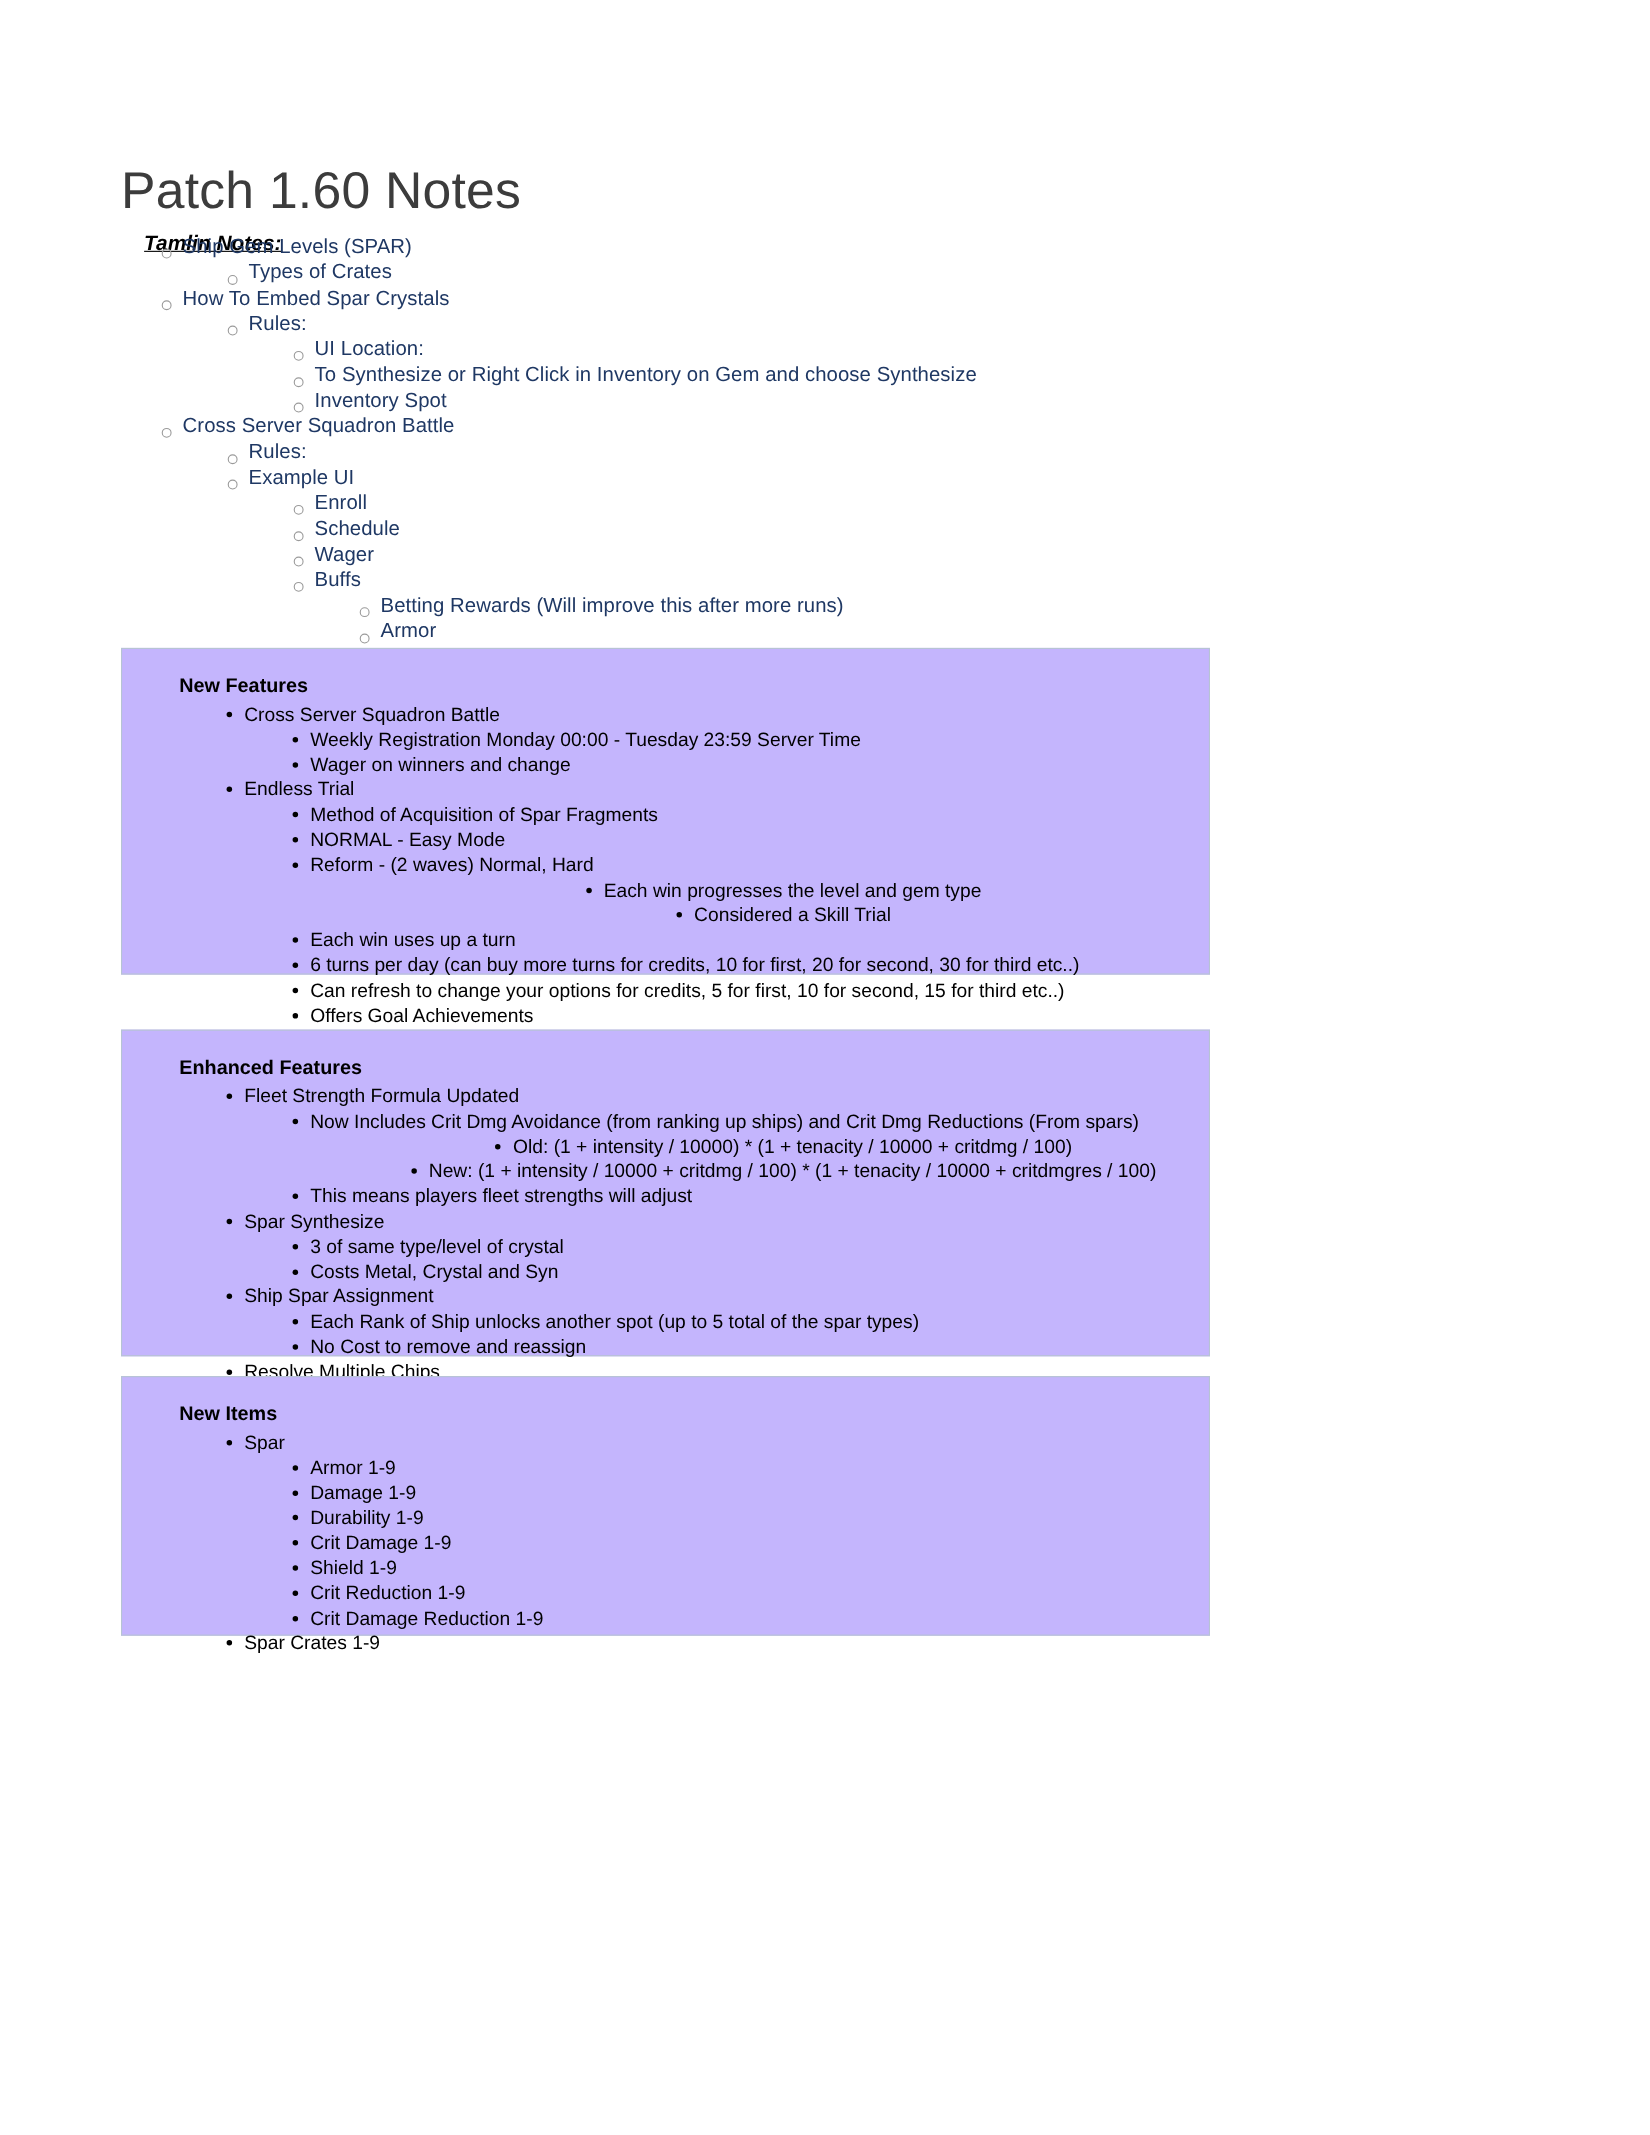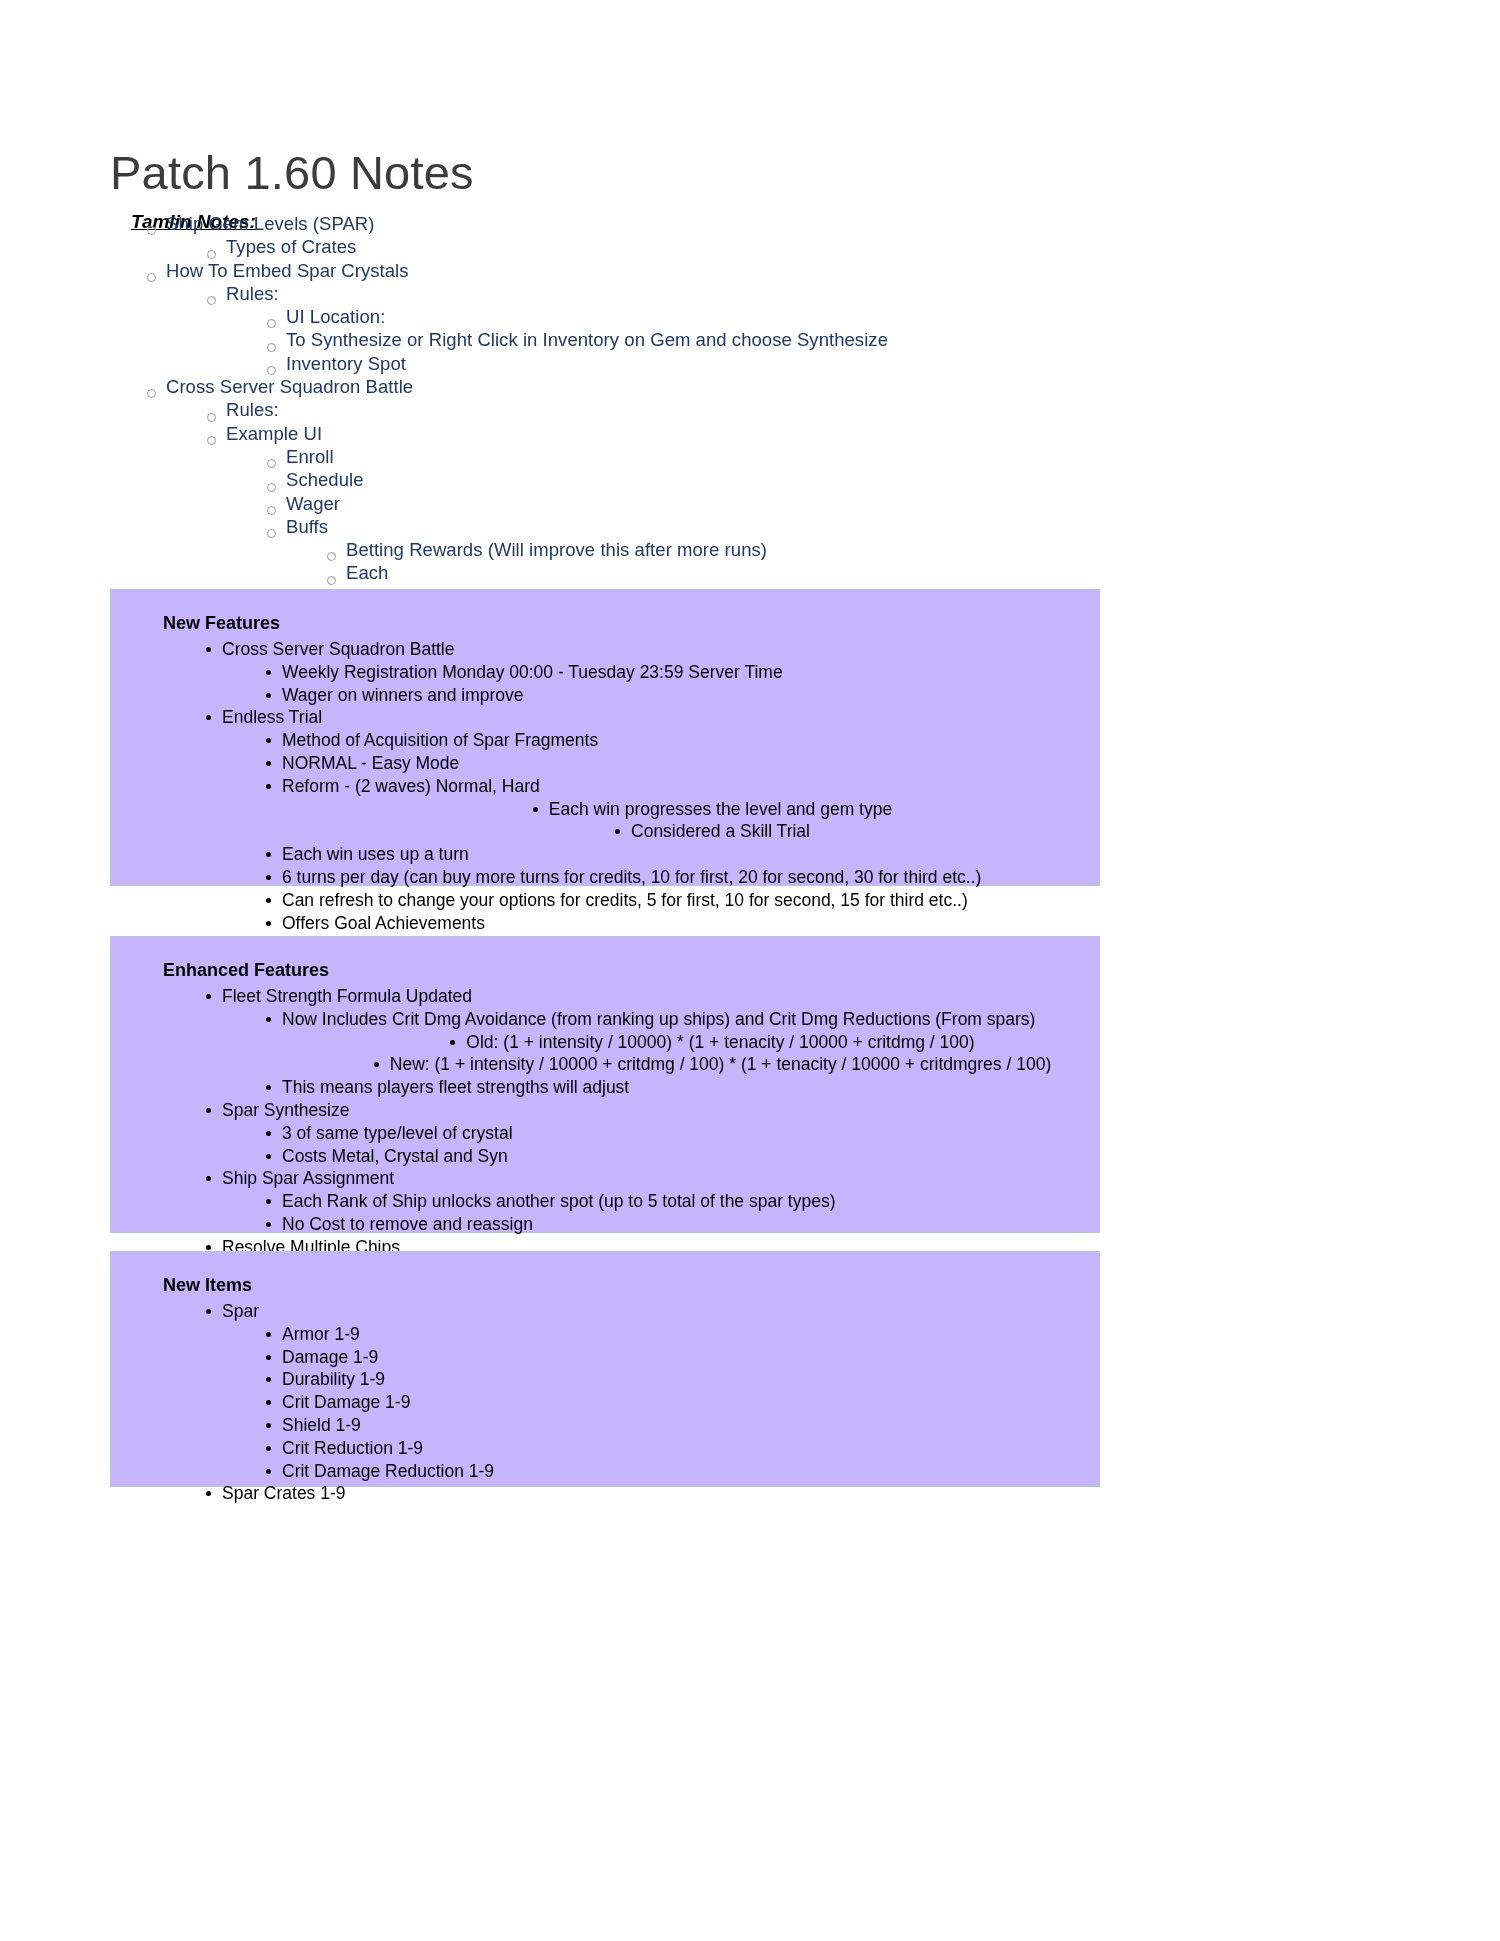--- a/index.html
+++ b/index.html
@@ -199,7 +199,7 @@
       </div>
       <div class="toc-item toc-l4">
         <span class="toc-bullet"></span>
-        <span class="toc-label">Each</span>
+        <span class="toc-label">Armor</span>
       </div>
       <div class="toc-item toc-l1">
         <span class="toc-bullet"></span>

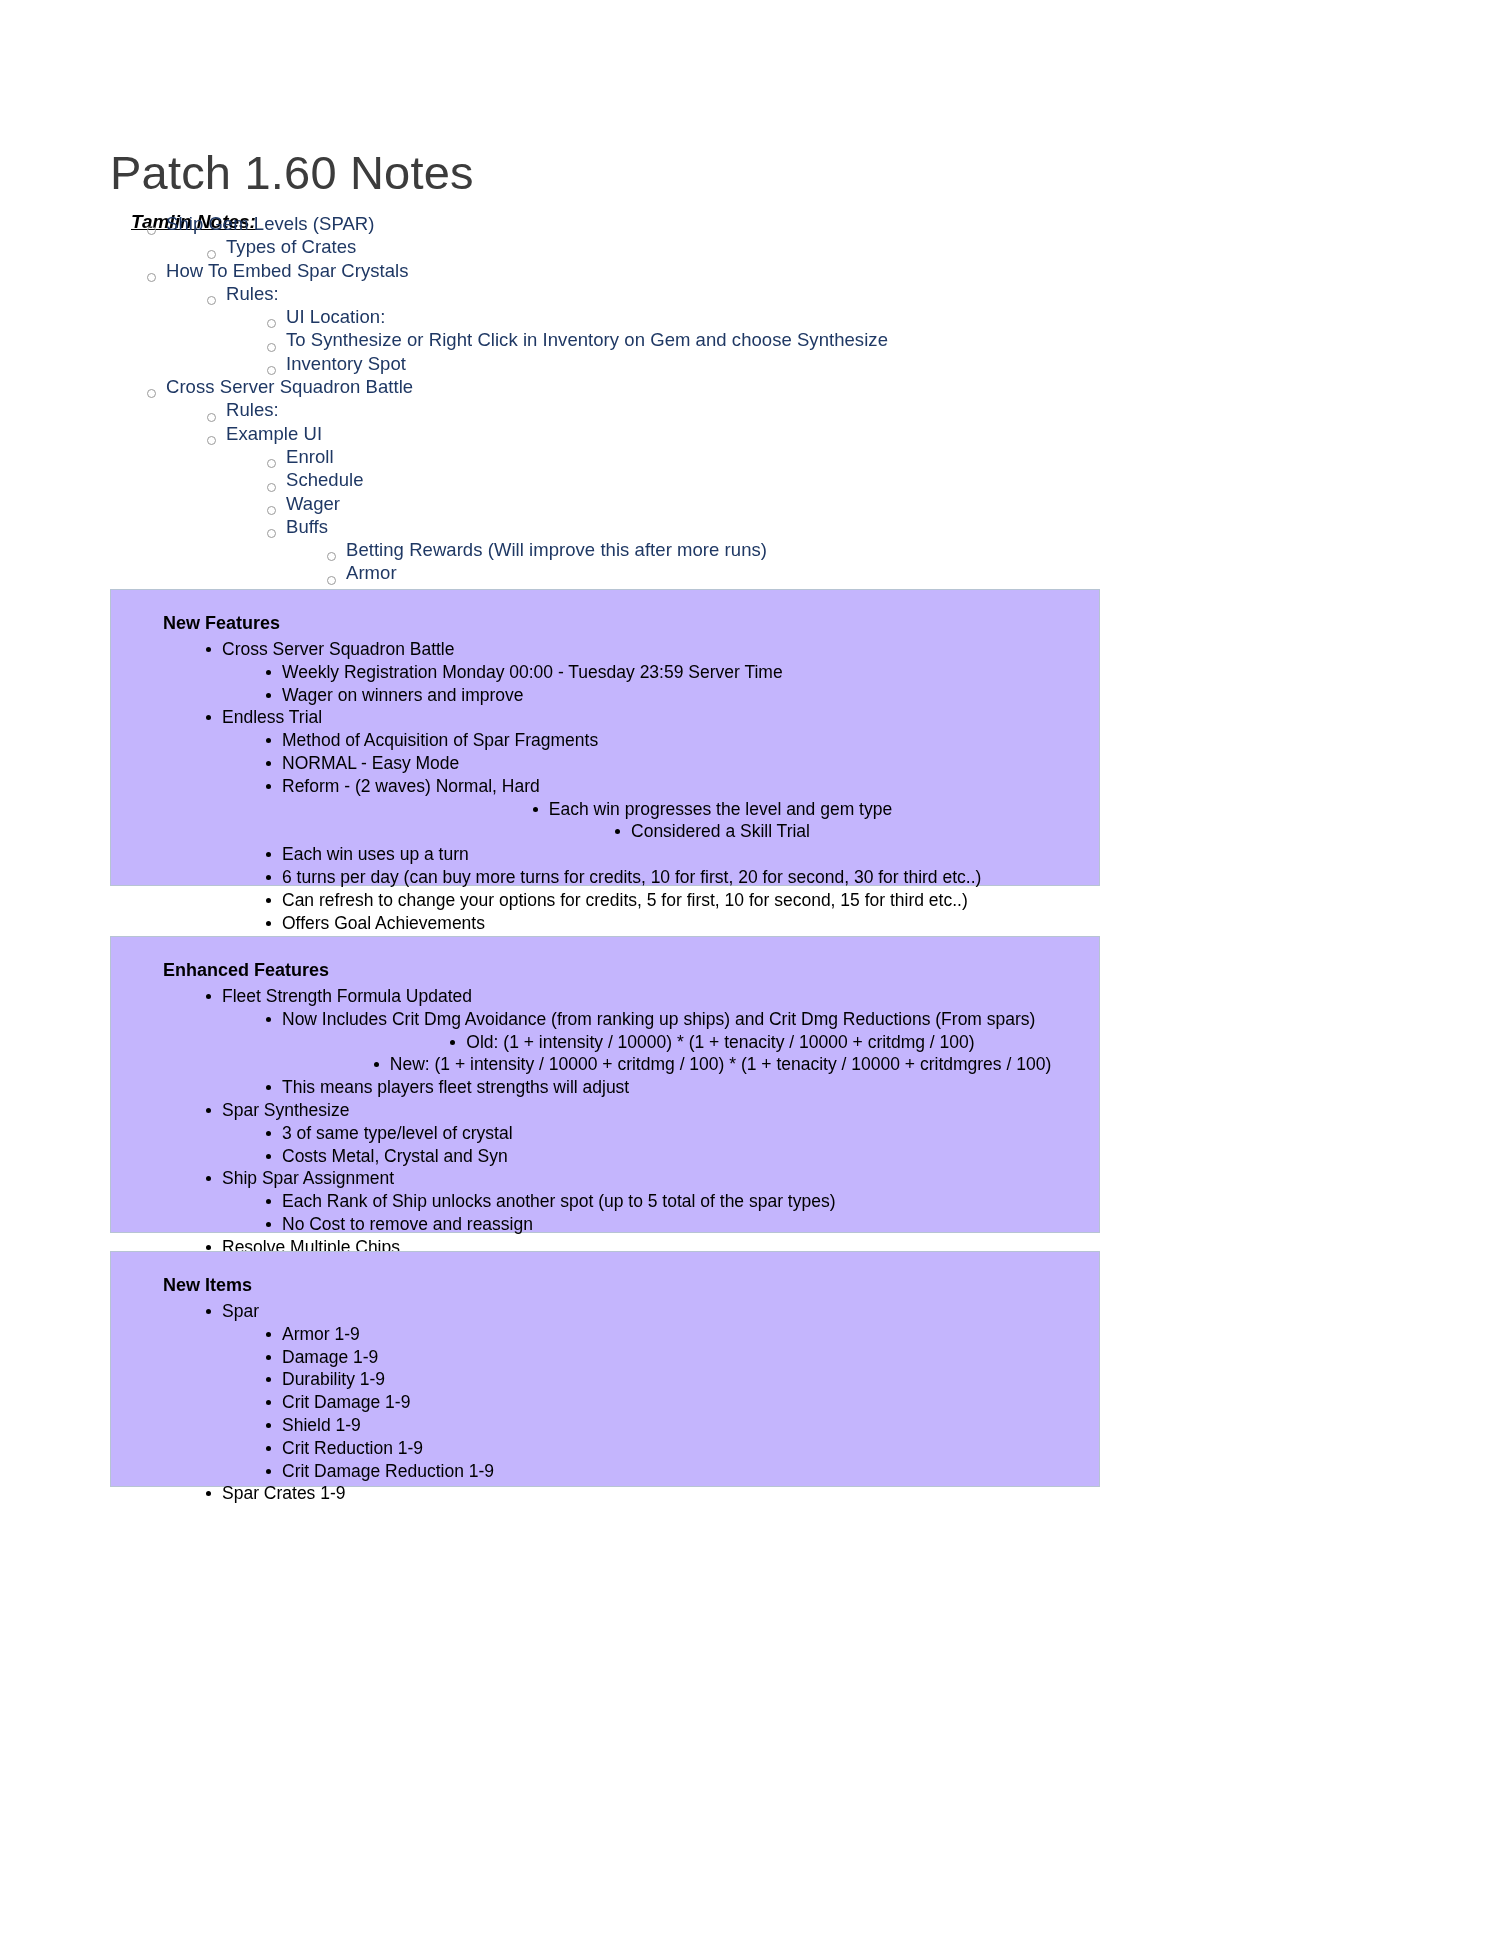--- a/index.html
+++ b/index.html
@@ -233,7 +233,7 @@
           </div>
           <div class="b-item b-l2">
             <span class="b-bullet"></span>
-            <span class="b-label">Wager on winners and improve</span>
+            <span class="b-label">Wager on winners and change</span>
           </div>
           <div class="b-item b-l1">
             <span class="b-bullet"></span>

